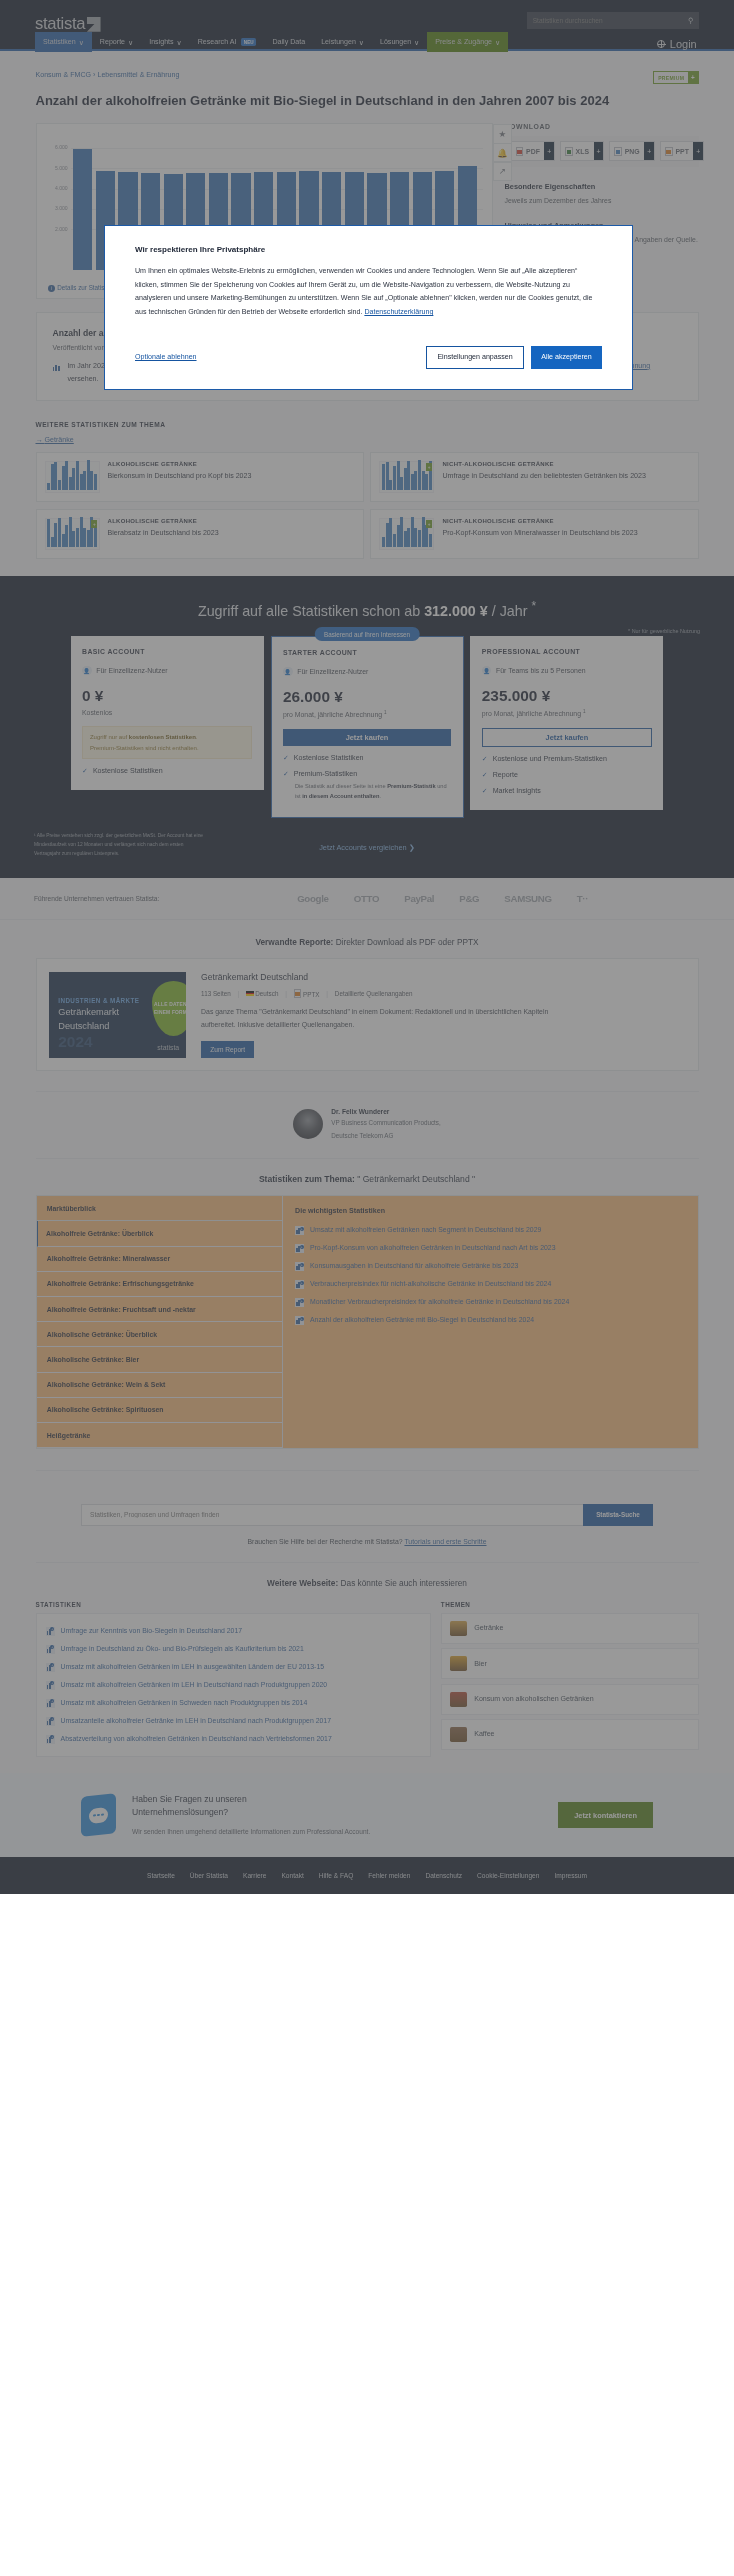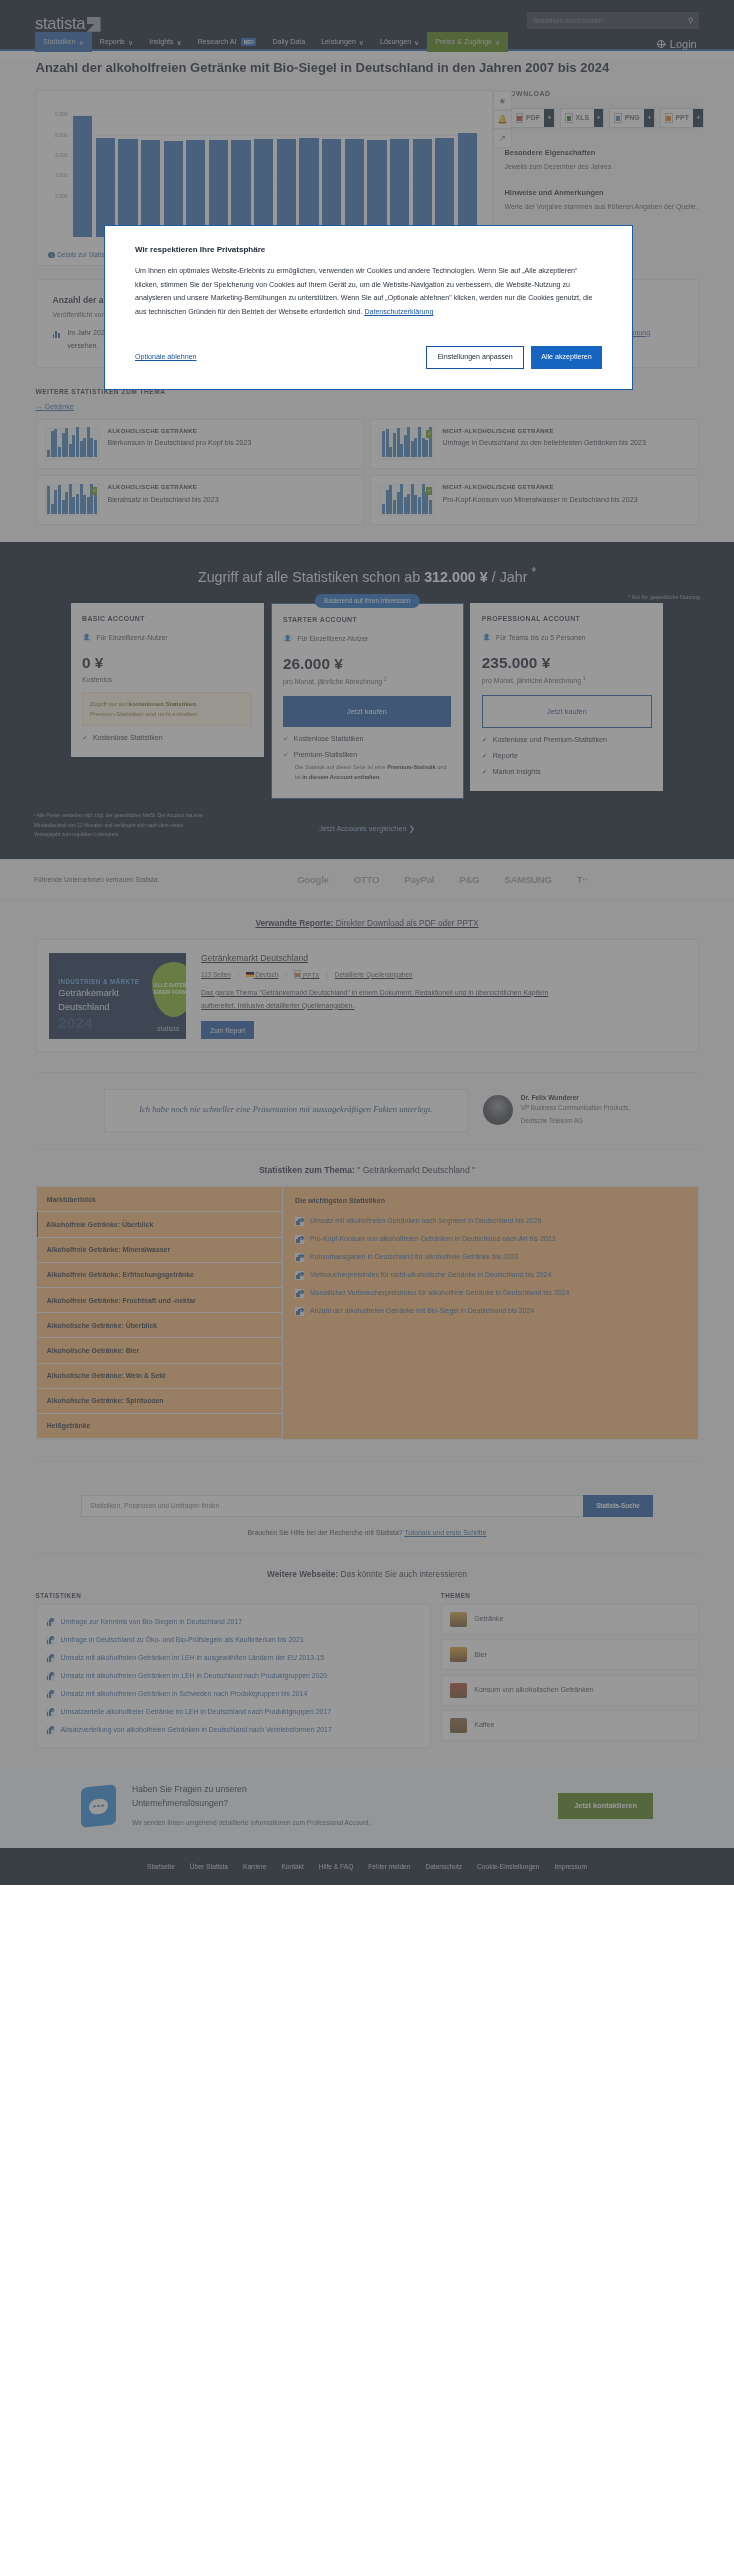--- a/index.html
+++ b/index.html
@@ -314,6 +314,17 @@
 <div class="wrap">
 
   
+  <div class="crumbrow">
+    <div class="crumb">
+      <span>Konsum &amp; FMCG</span>
+      <span>›</span>
+      <span>Lebensmittel &amp; Ernährung</span>
+    </div>
+    <div class="premium-badge">
+      <span class="lbl">PREMIUM</span>
+      <span class="plus">+</span>
+    </div>
+  </div>
   <h1 class="page-title">Anzahl der alkoholfreien Getränke mit Bio-Siegel in Deutschland in den Jahren 2007 bis 2024</h1>
 
   

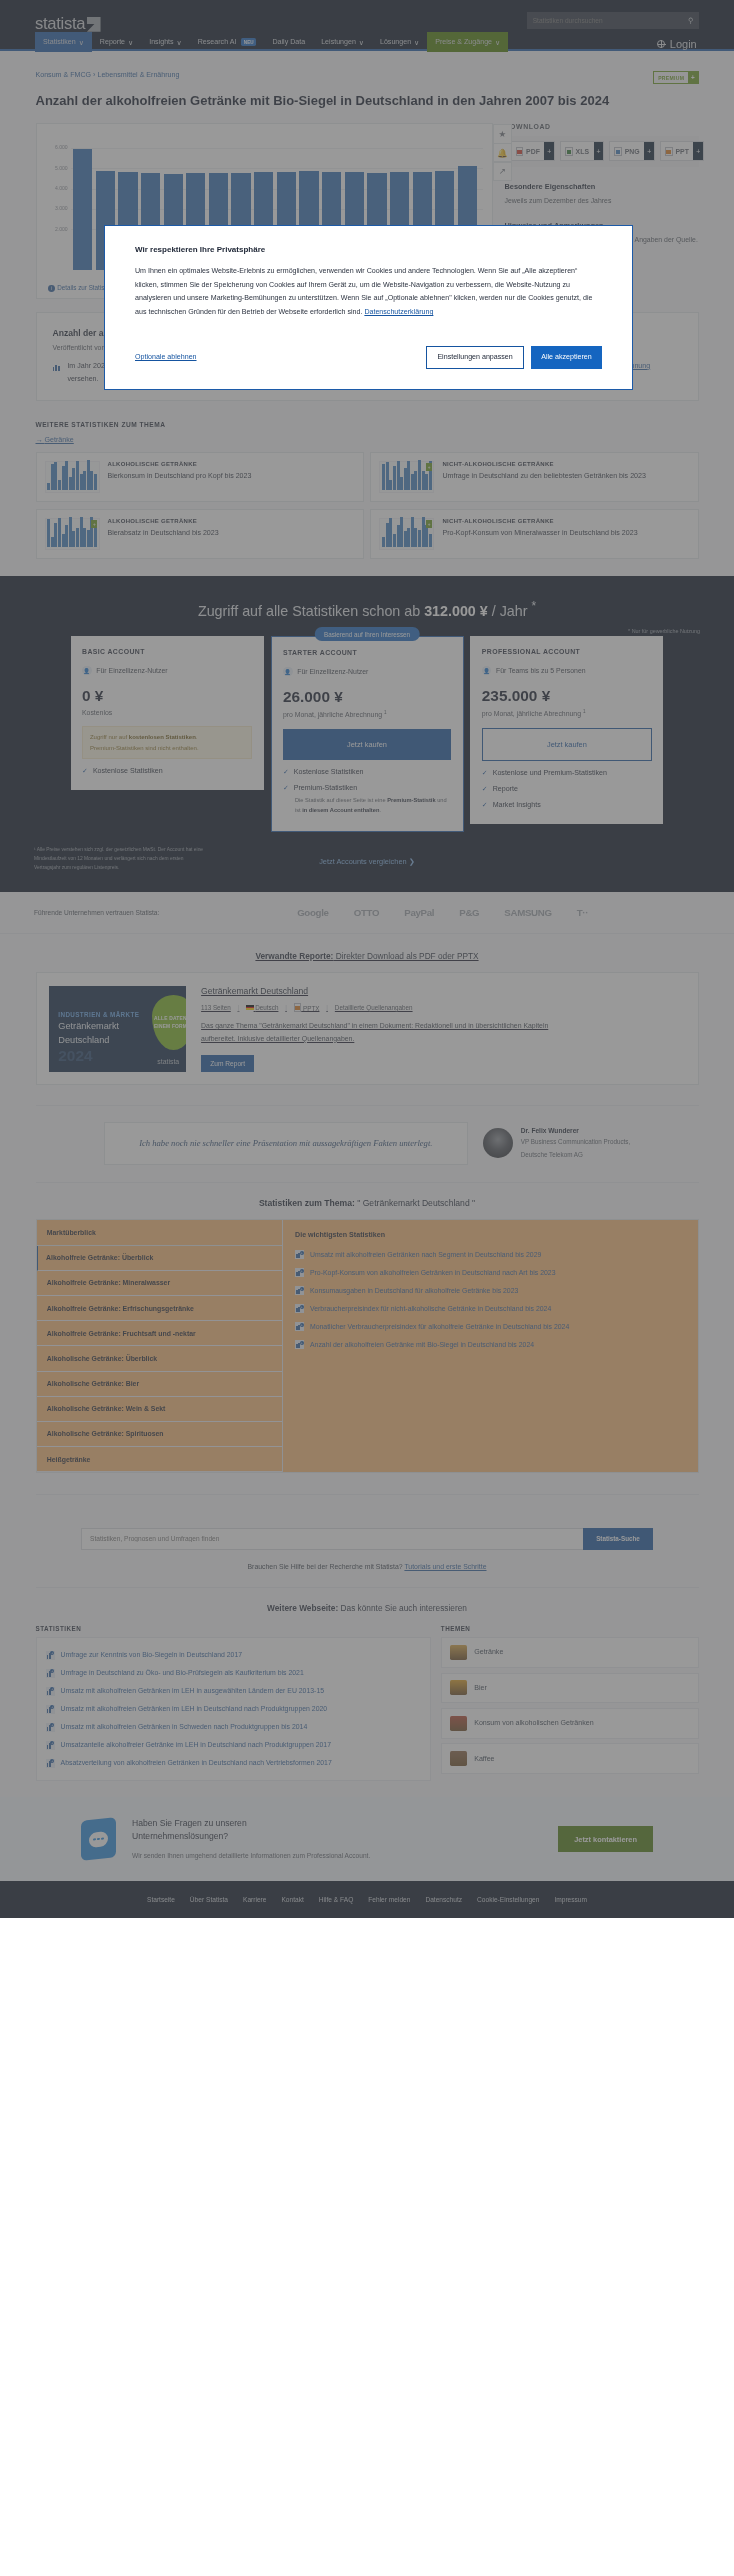--- a/index.html
+++ b/index.html
@@ -139,7 +139,7 @@
   .plan-sub sup { font-size:4.6px; }
   .plan-warn { background:#fdf6e3; border:0.6px solid #f3e7c4; padding:5.7px 6.9px; font-size:6px; color:#8a7427; line-height:1.7; margin-top:9.2px;}
   .plan-warn b { color:#6f5c17; }
-  .btn-buy { display:block; text-align:center; background:#1554a0; color:#fff; font-size:7.4px; padding:11px 0; margin-top:10.3px; cursor:pointer;}
+  .btn-buy { display:block; text-align:center; background:#1554a0; color:#fff; font-size:7.4px; padding:4px 0; margin-top:10.3px; cursor:pointer;font-weight:bold;}
   .btn-buy.outline { background:#fff; color:#1554a0; border:0.6px solid #1554a0; }
   .feat { display:flex; gap:5.1px; font-size:7.1px; color:#1c2434; margin-top:8px; align-items:flex-start;}
   .feat .ck { color:#1554a0; font-size:6.9px; }

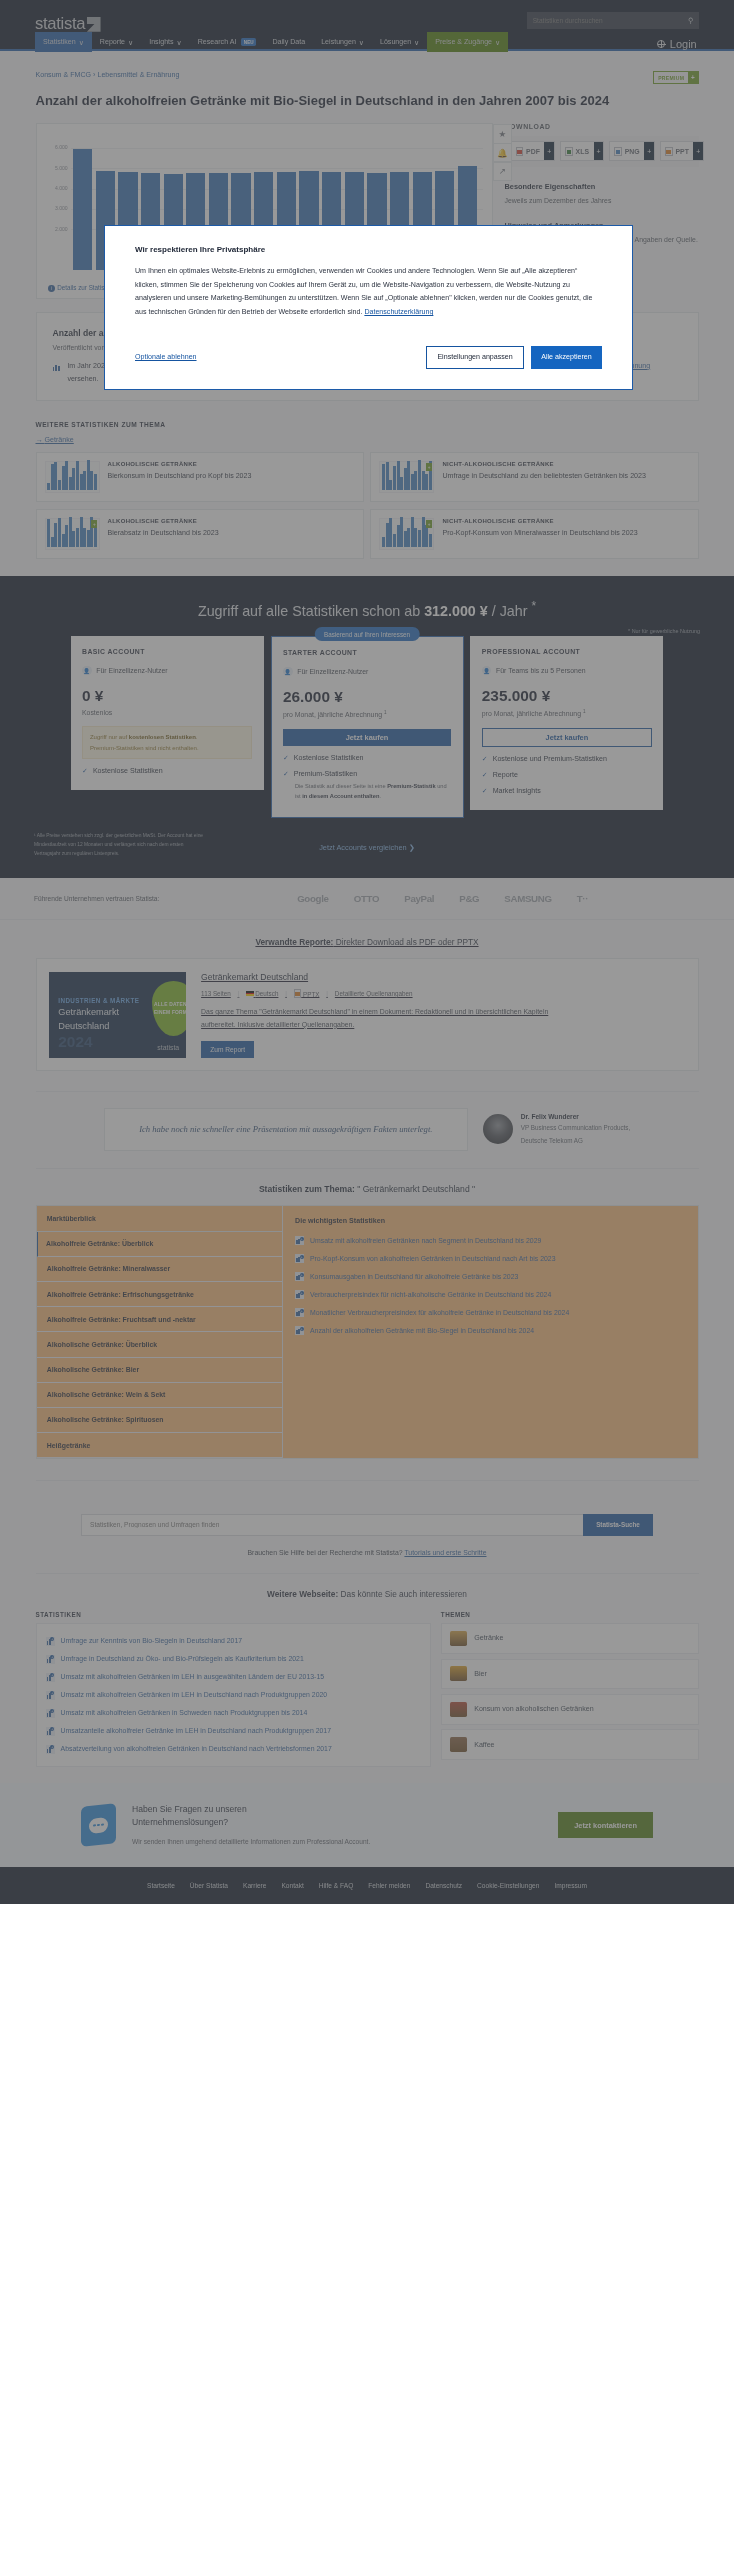--- a/index.html
+++ b/index.html
@@ -156,7 +156,7 @@
   .tl { font-size:9.7px; font-weight:bold; letter-spacing:-0.3px; }
 
   
-  .reports { padding:17px 0 19.4px 0;text-decoration:underline; }
+  .reports { padding:17px 0 19.4px 0; }
   .reports h3 { text-align:center; font-size:8.3px; color:#2a3140; font-weight:normal; }
   .reports h3 b { font-weight:bold; }
   .report-card { display:flex; gap:15px; background:#fff; border:0.6px solid #e3e6ea; margin-top:11.4px; padding:12.6px; }

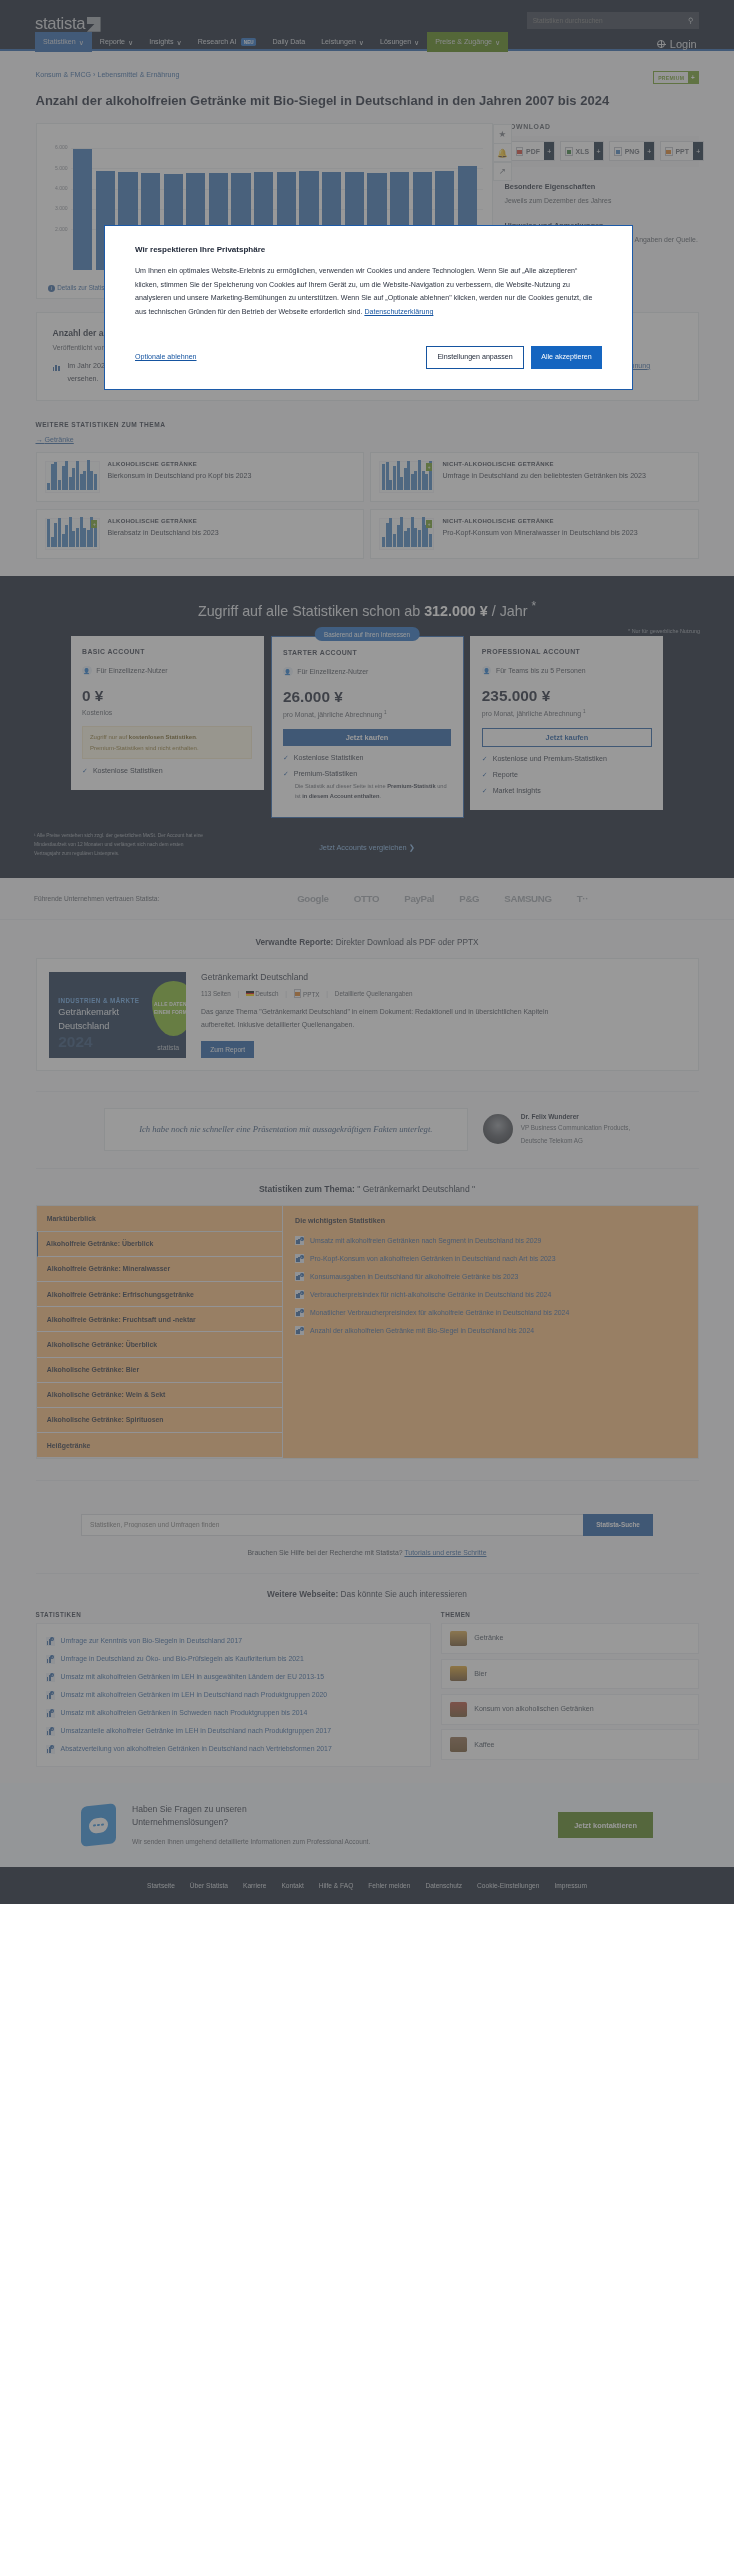--- a/index.html
+++ b/index.html
@@ -642,9 +642,6 @@
   </div>
 
   <div class="quote-sec">
-    <div class="quote-box">
-      <p>Ich habe noch nie schneller eine Präsentation mit aussagekräftigen Fakten unterlegt.</p>
-    </div>
     <div class="quote-person">
       <div class="avatar"></div>
       <div>

